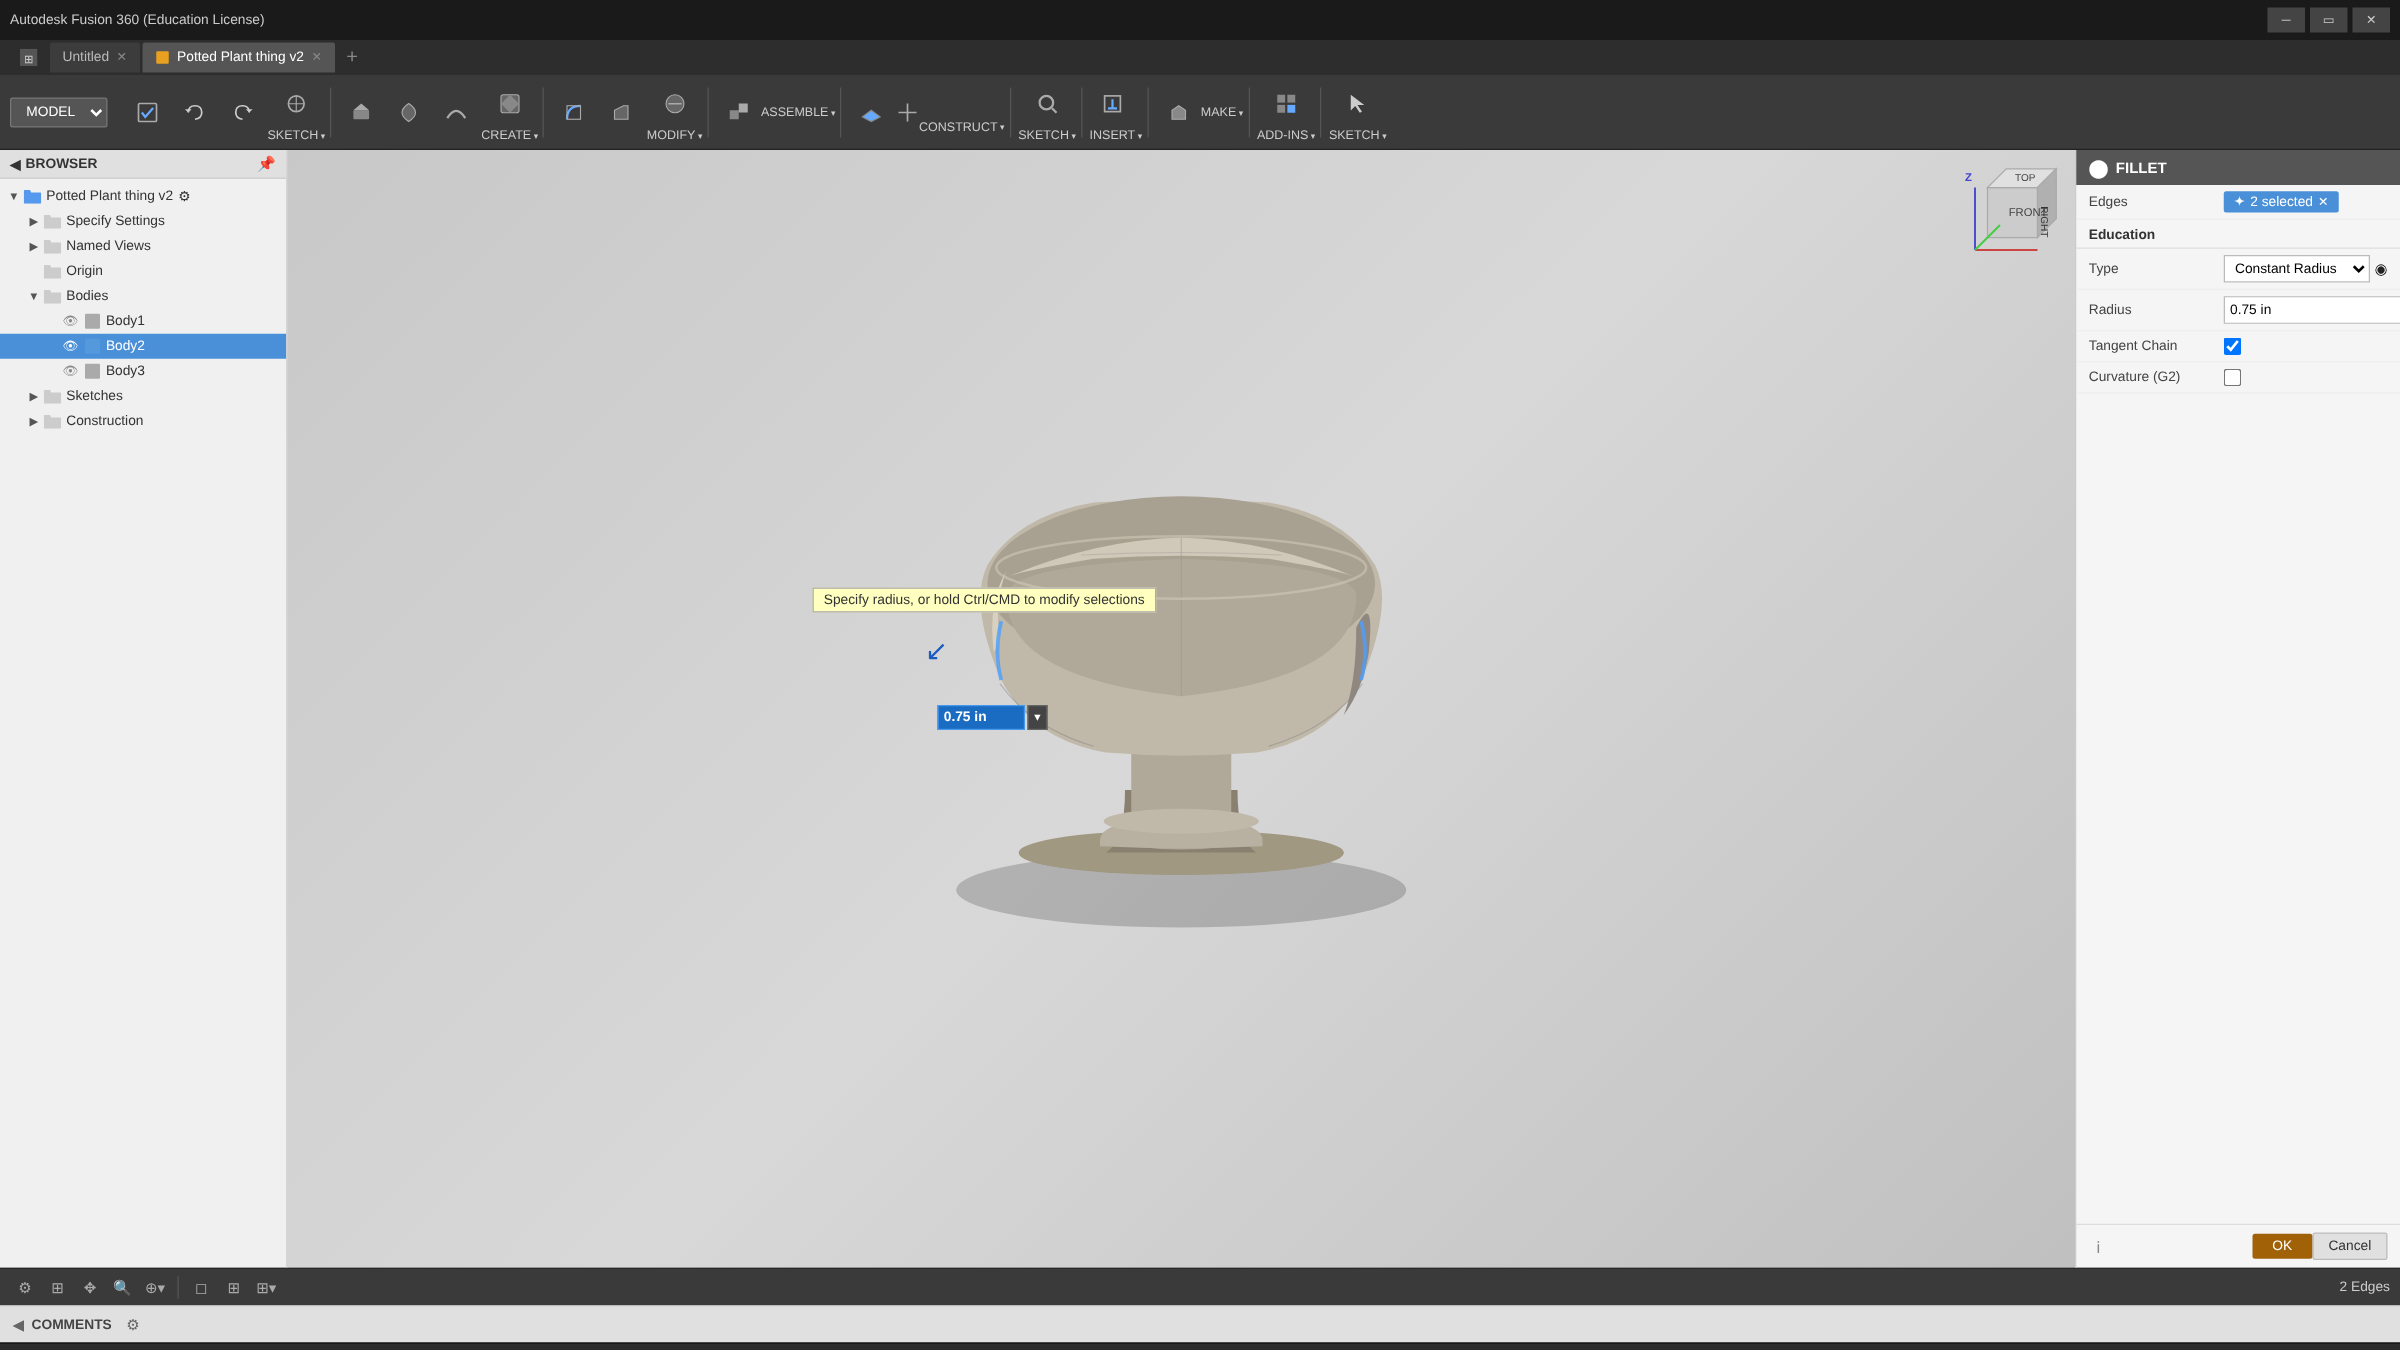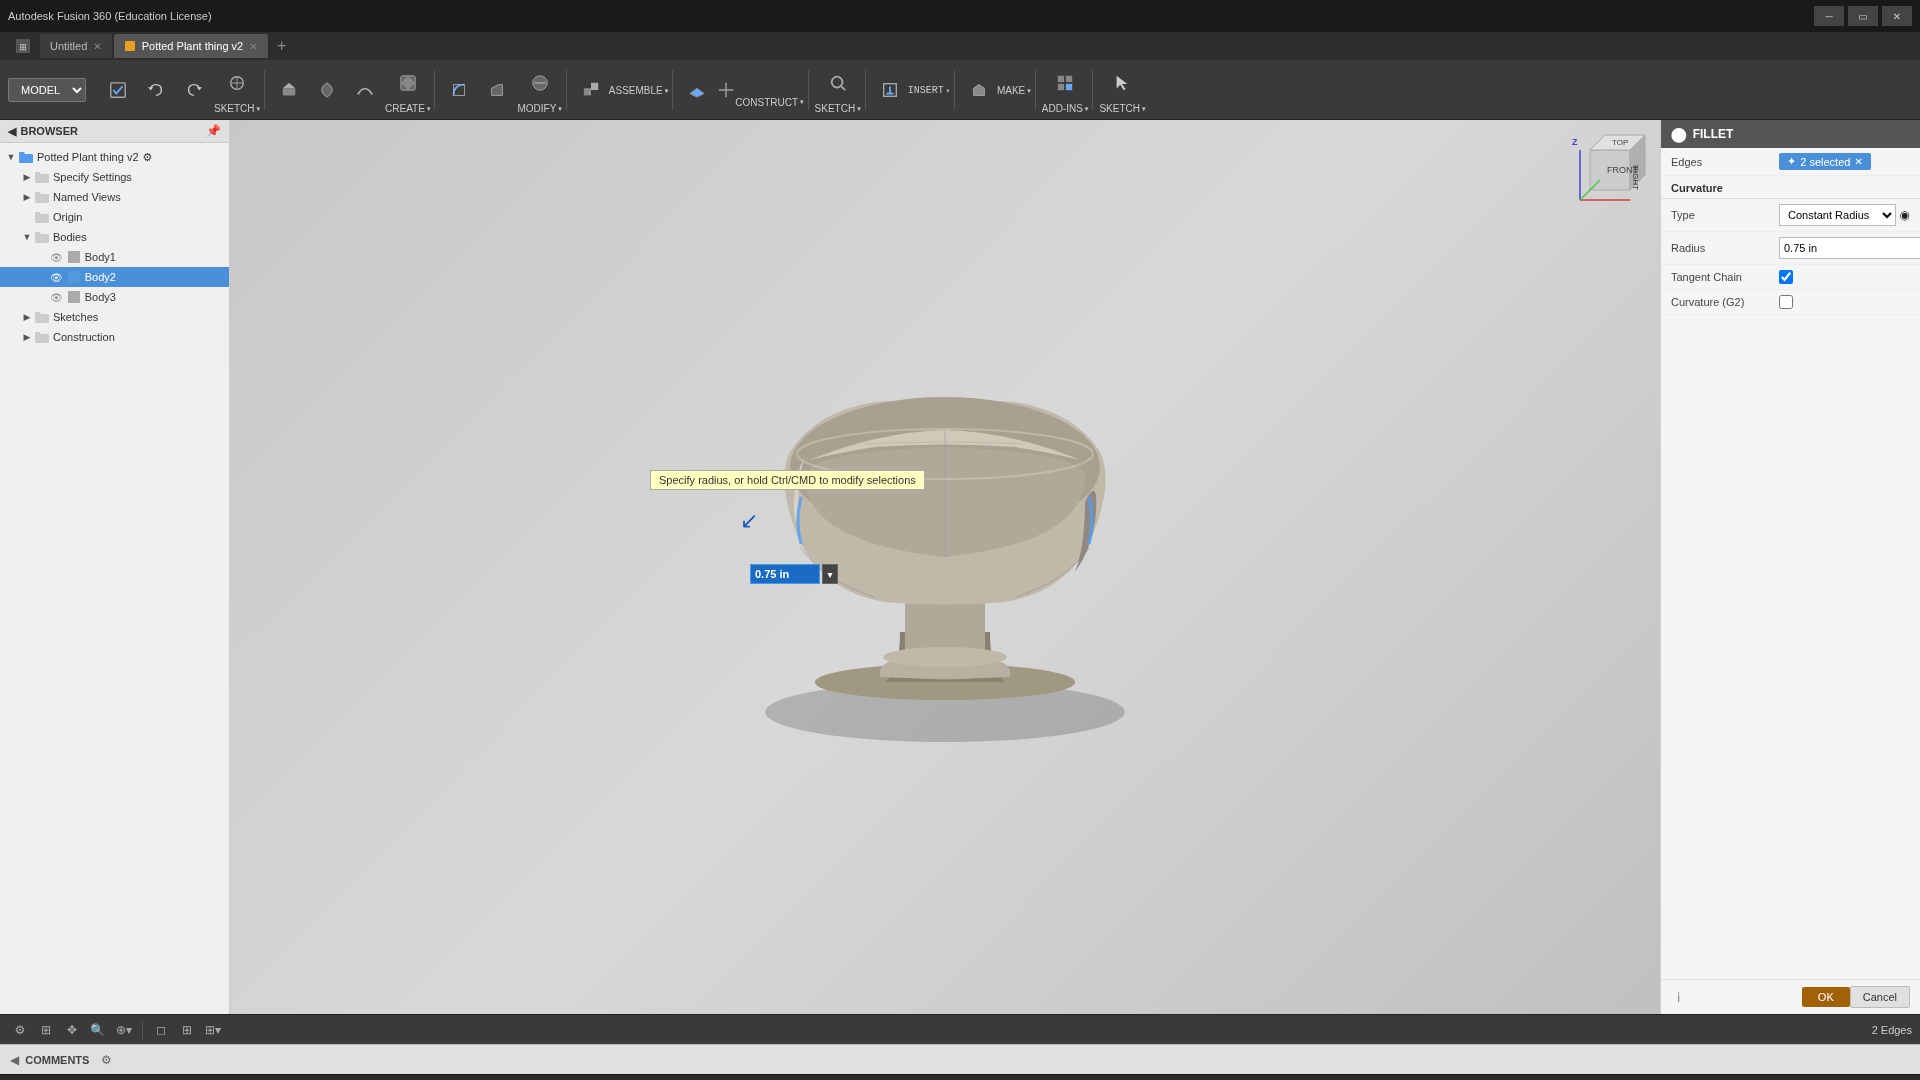--- a/index.html
+++ b/index.html
@@ -620,7 +620,7 @@
   </div>
 
   <div class="toolbar-group">
-    <div style="display:flex;flex-direction:row;font-family:Liberation Mono, monospace;">
+    <div style="display:flex;flex-direction:column;">
       <div class="tb-btn">
         <svg viewBox="0 0 20 20" width="18" height="18">
             <rect x="3" y="3" width="14" height="14" fill="none" stroke="#aaa" stroke-width="1.5"></rect>

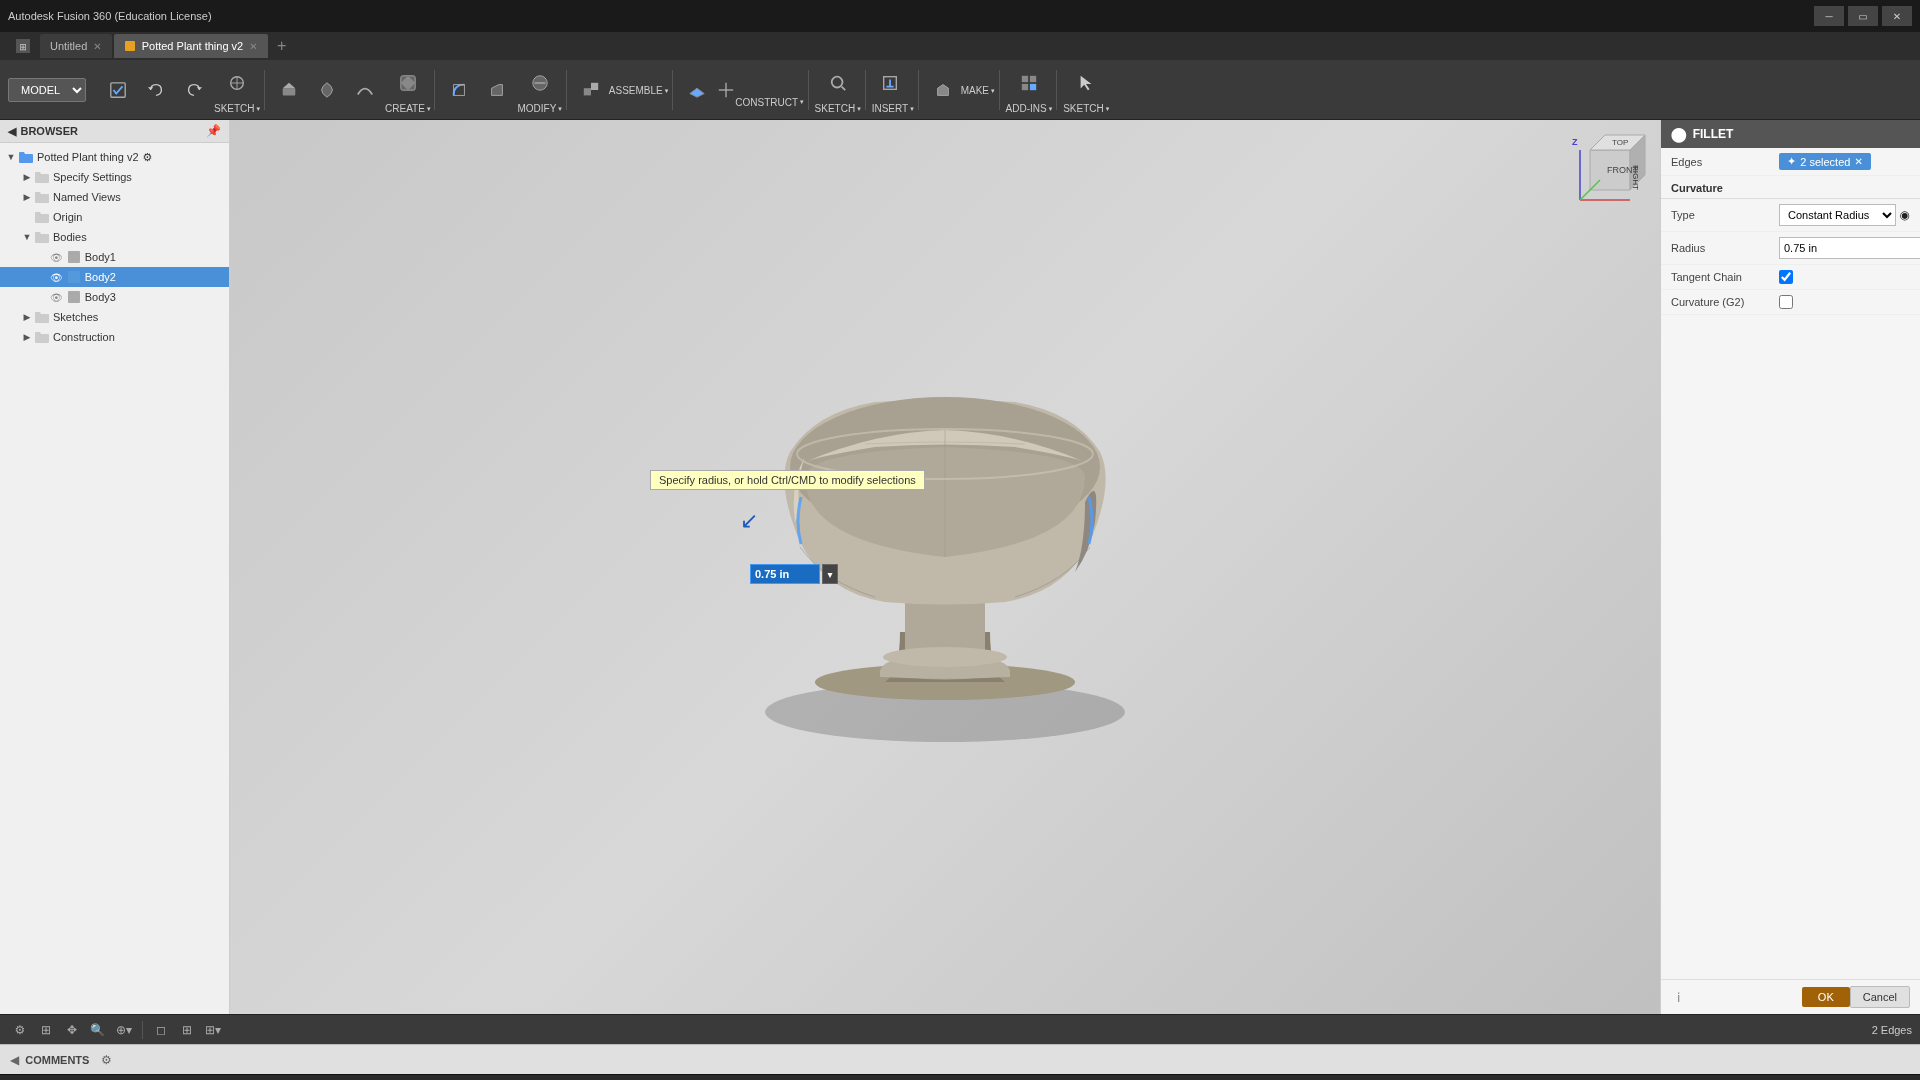--- a/index.html
+++ b/index.html
@@ -903,7 +903,7 @@
       </div>
     </div>
 
-    <div class="panel-section-title">Curvature</div>
+    <div class="panel-section-title">Education</div>
 
     <div class="panel-row">
       <span class="panel-label">Type</span>

